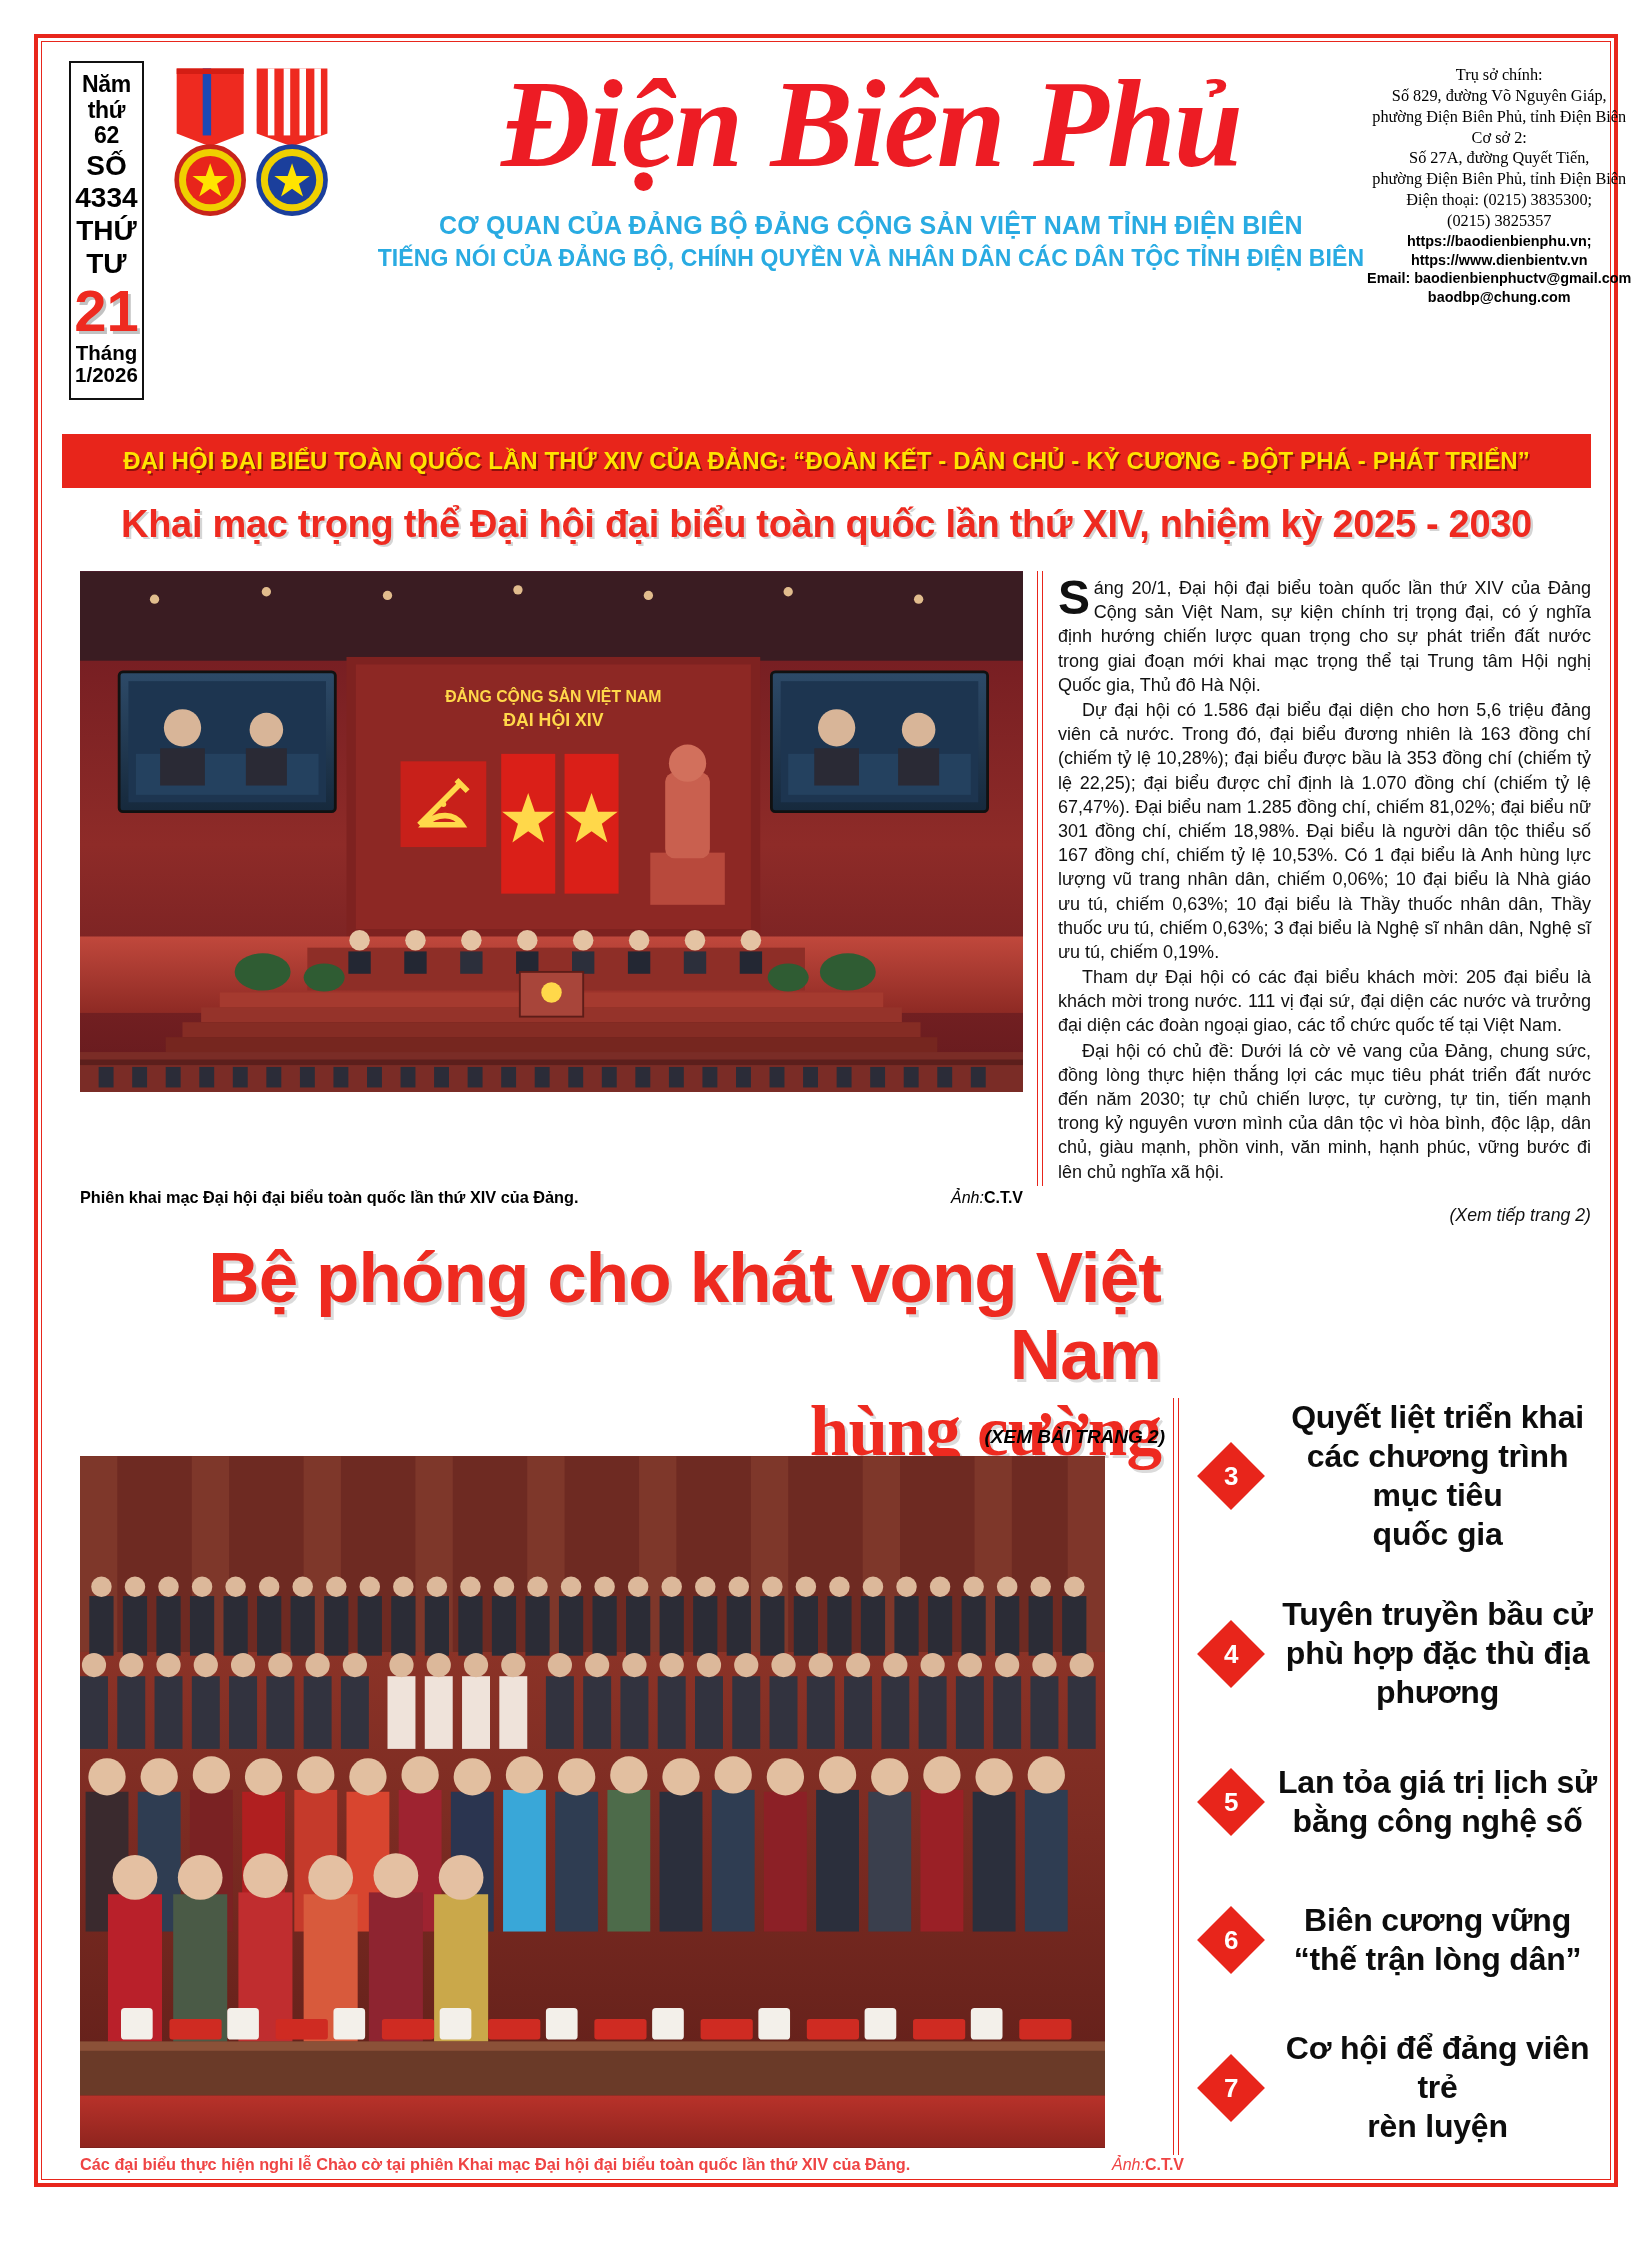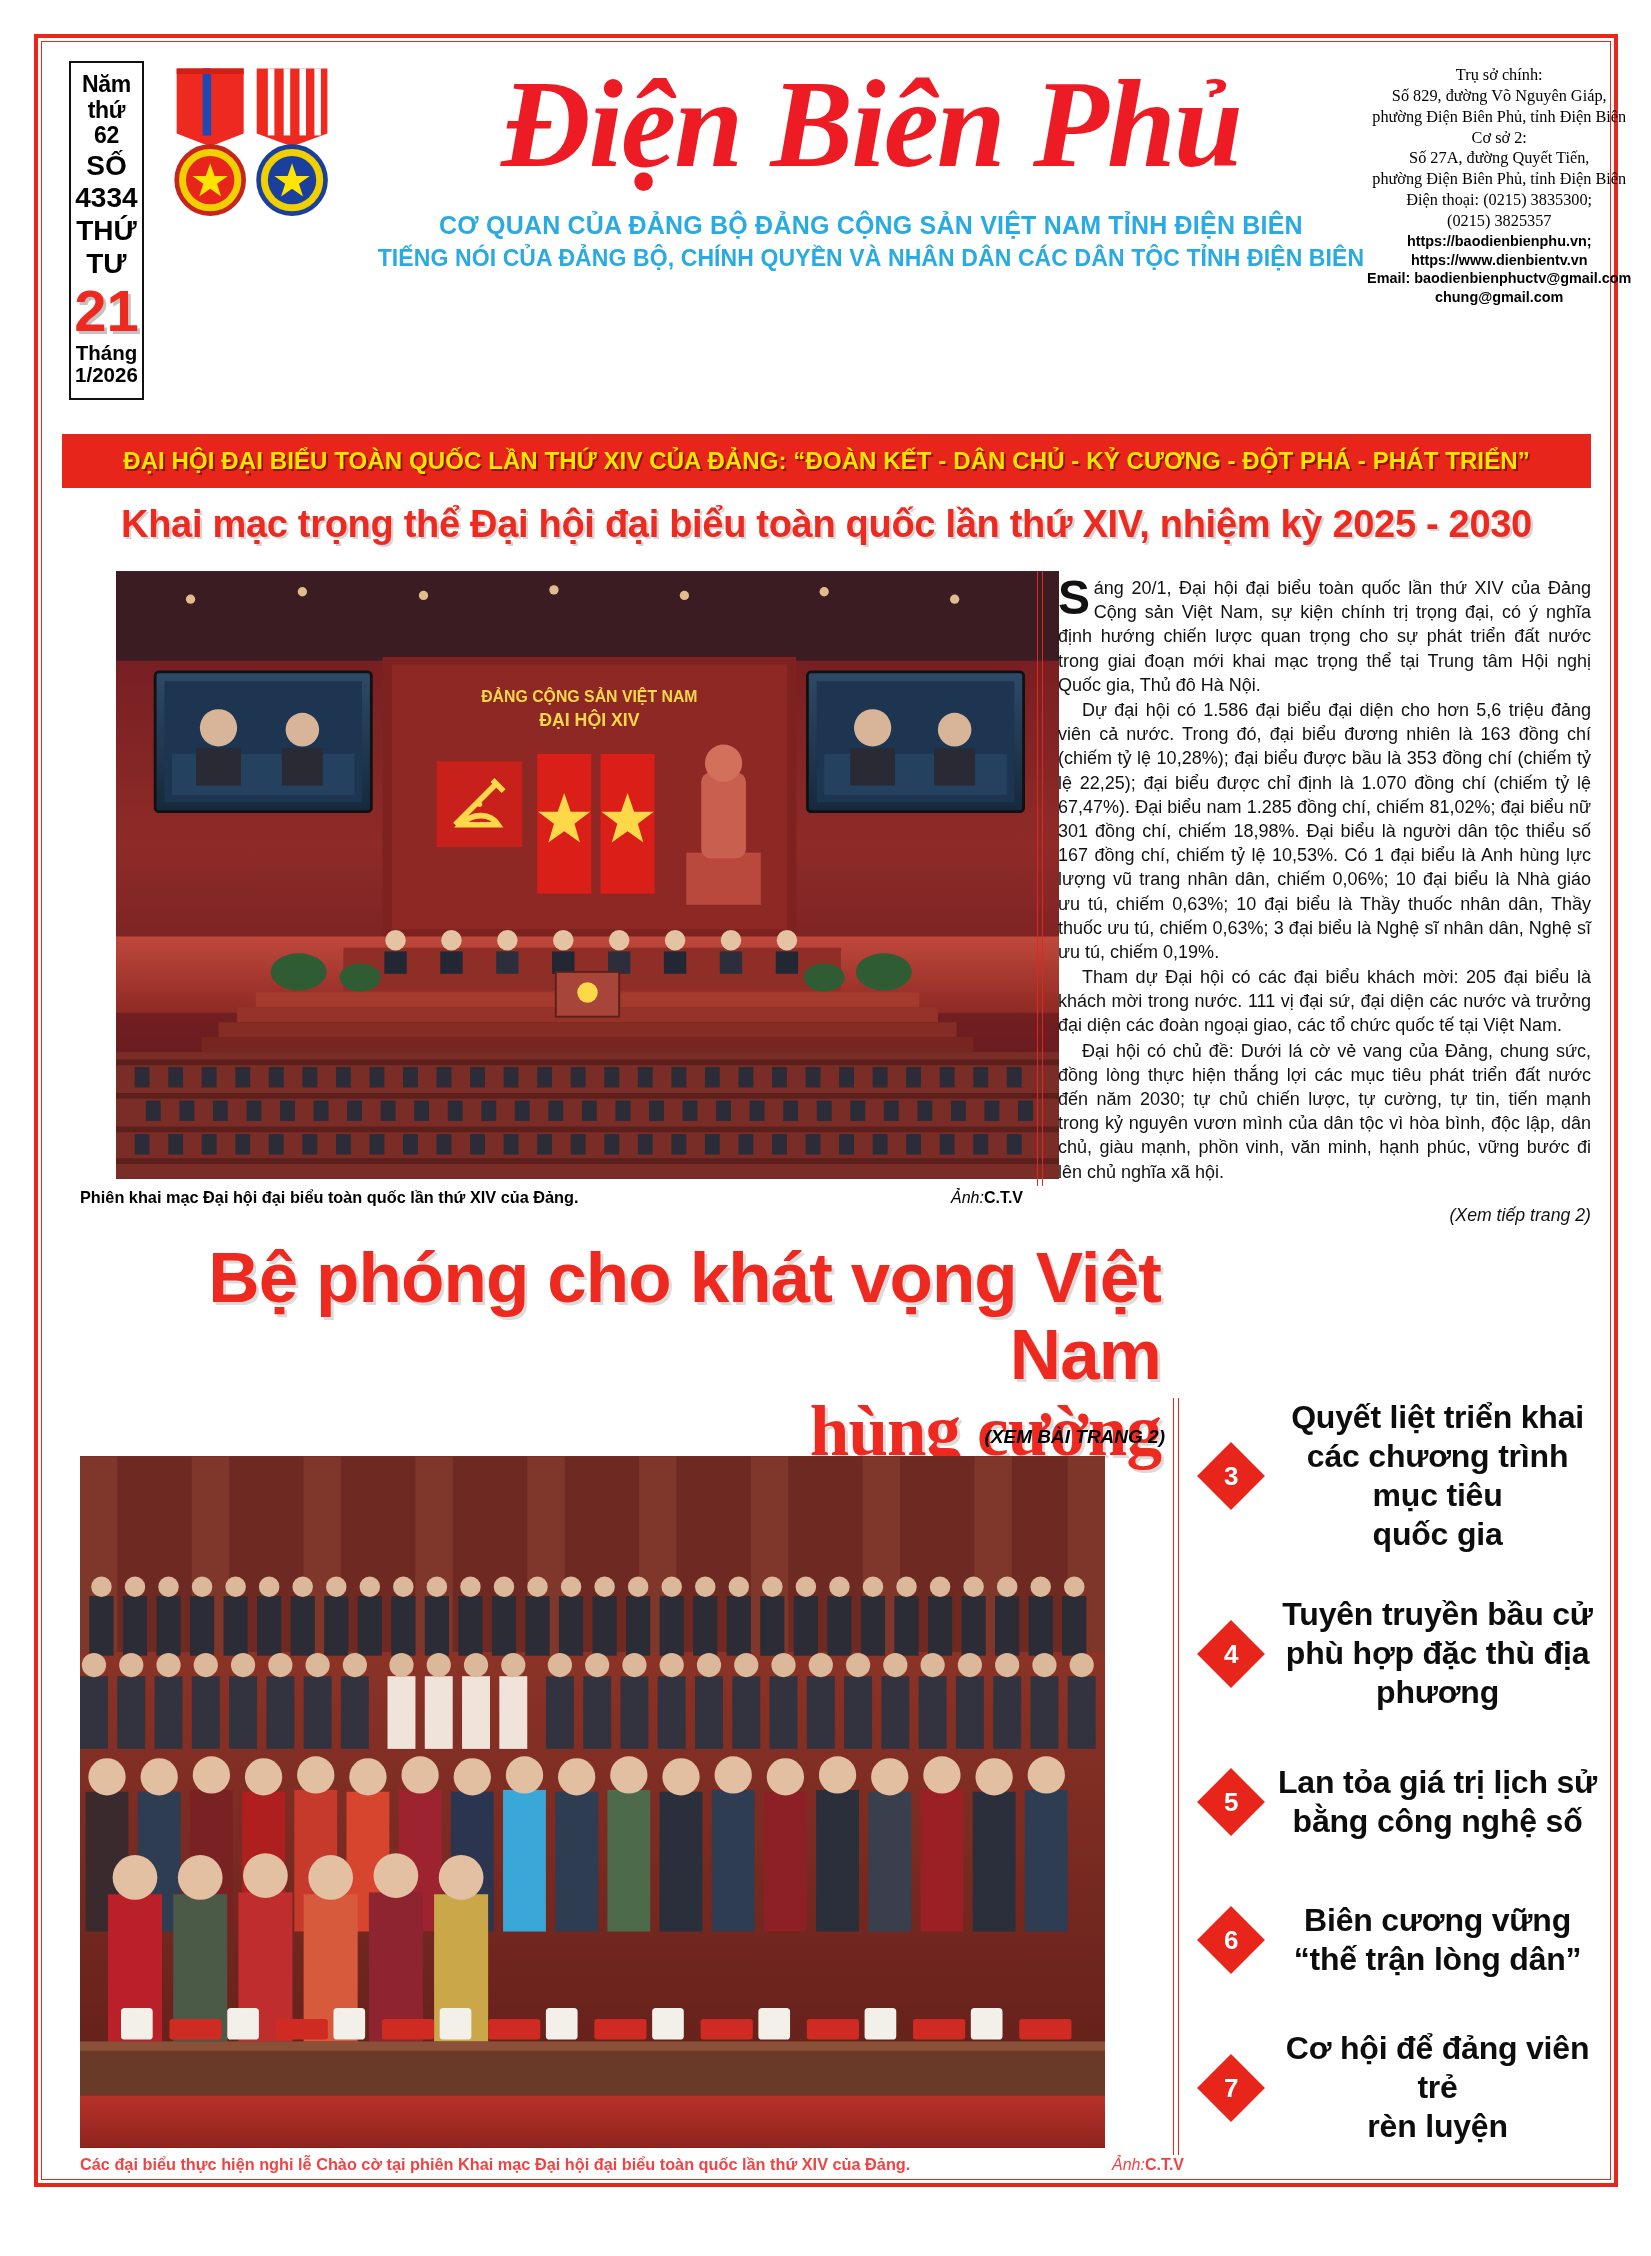--- a/index.html
+++ b/index.html
@@ -442,7 +442,7 @@
       <div class="web">https://baodienbienphu.vn;</div>
       <div class="web">https://www.dienbientv.vn</div>
       <div class="web">Email: baodienbienphuctv@gmail.com</div>
-      <div class="web">chung@gmail.com</div>
+      <div class="web">baodbp@chung.com</div>
     </div>
   </div>
 

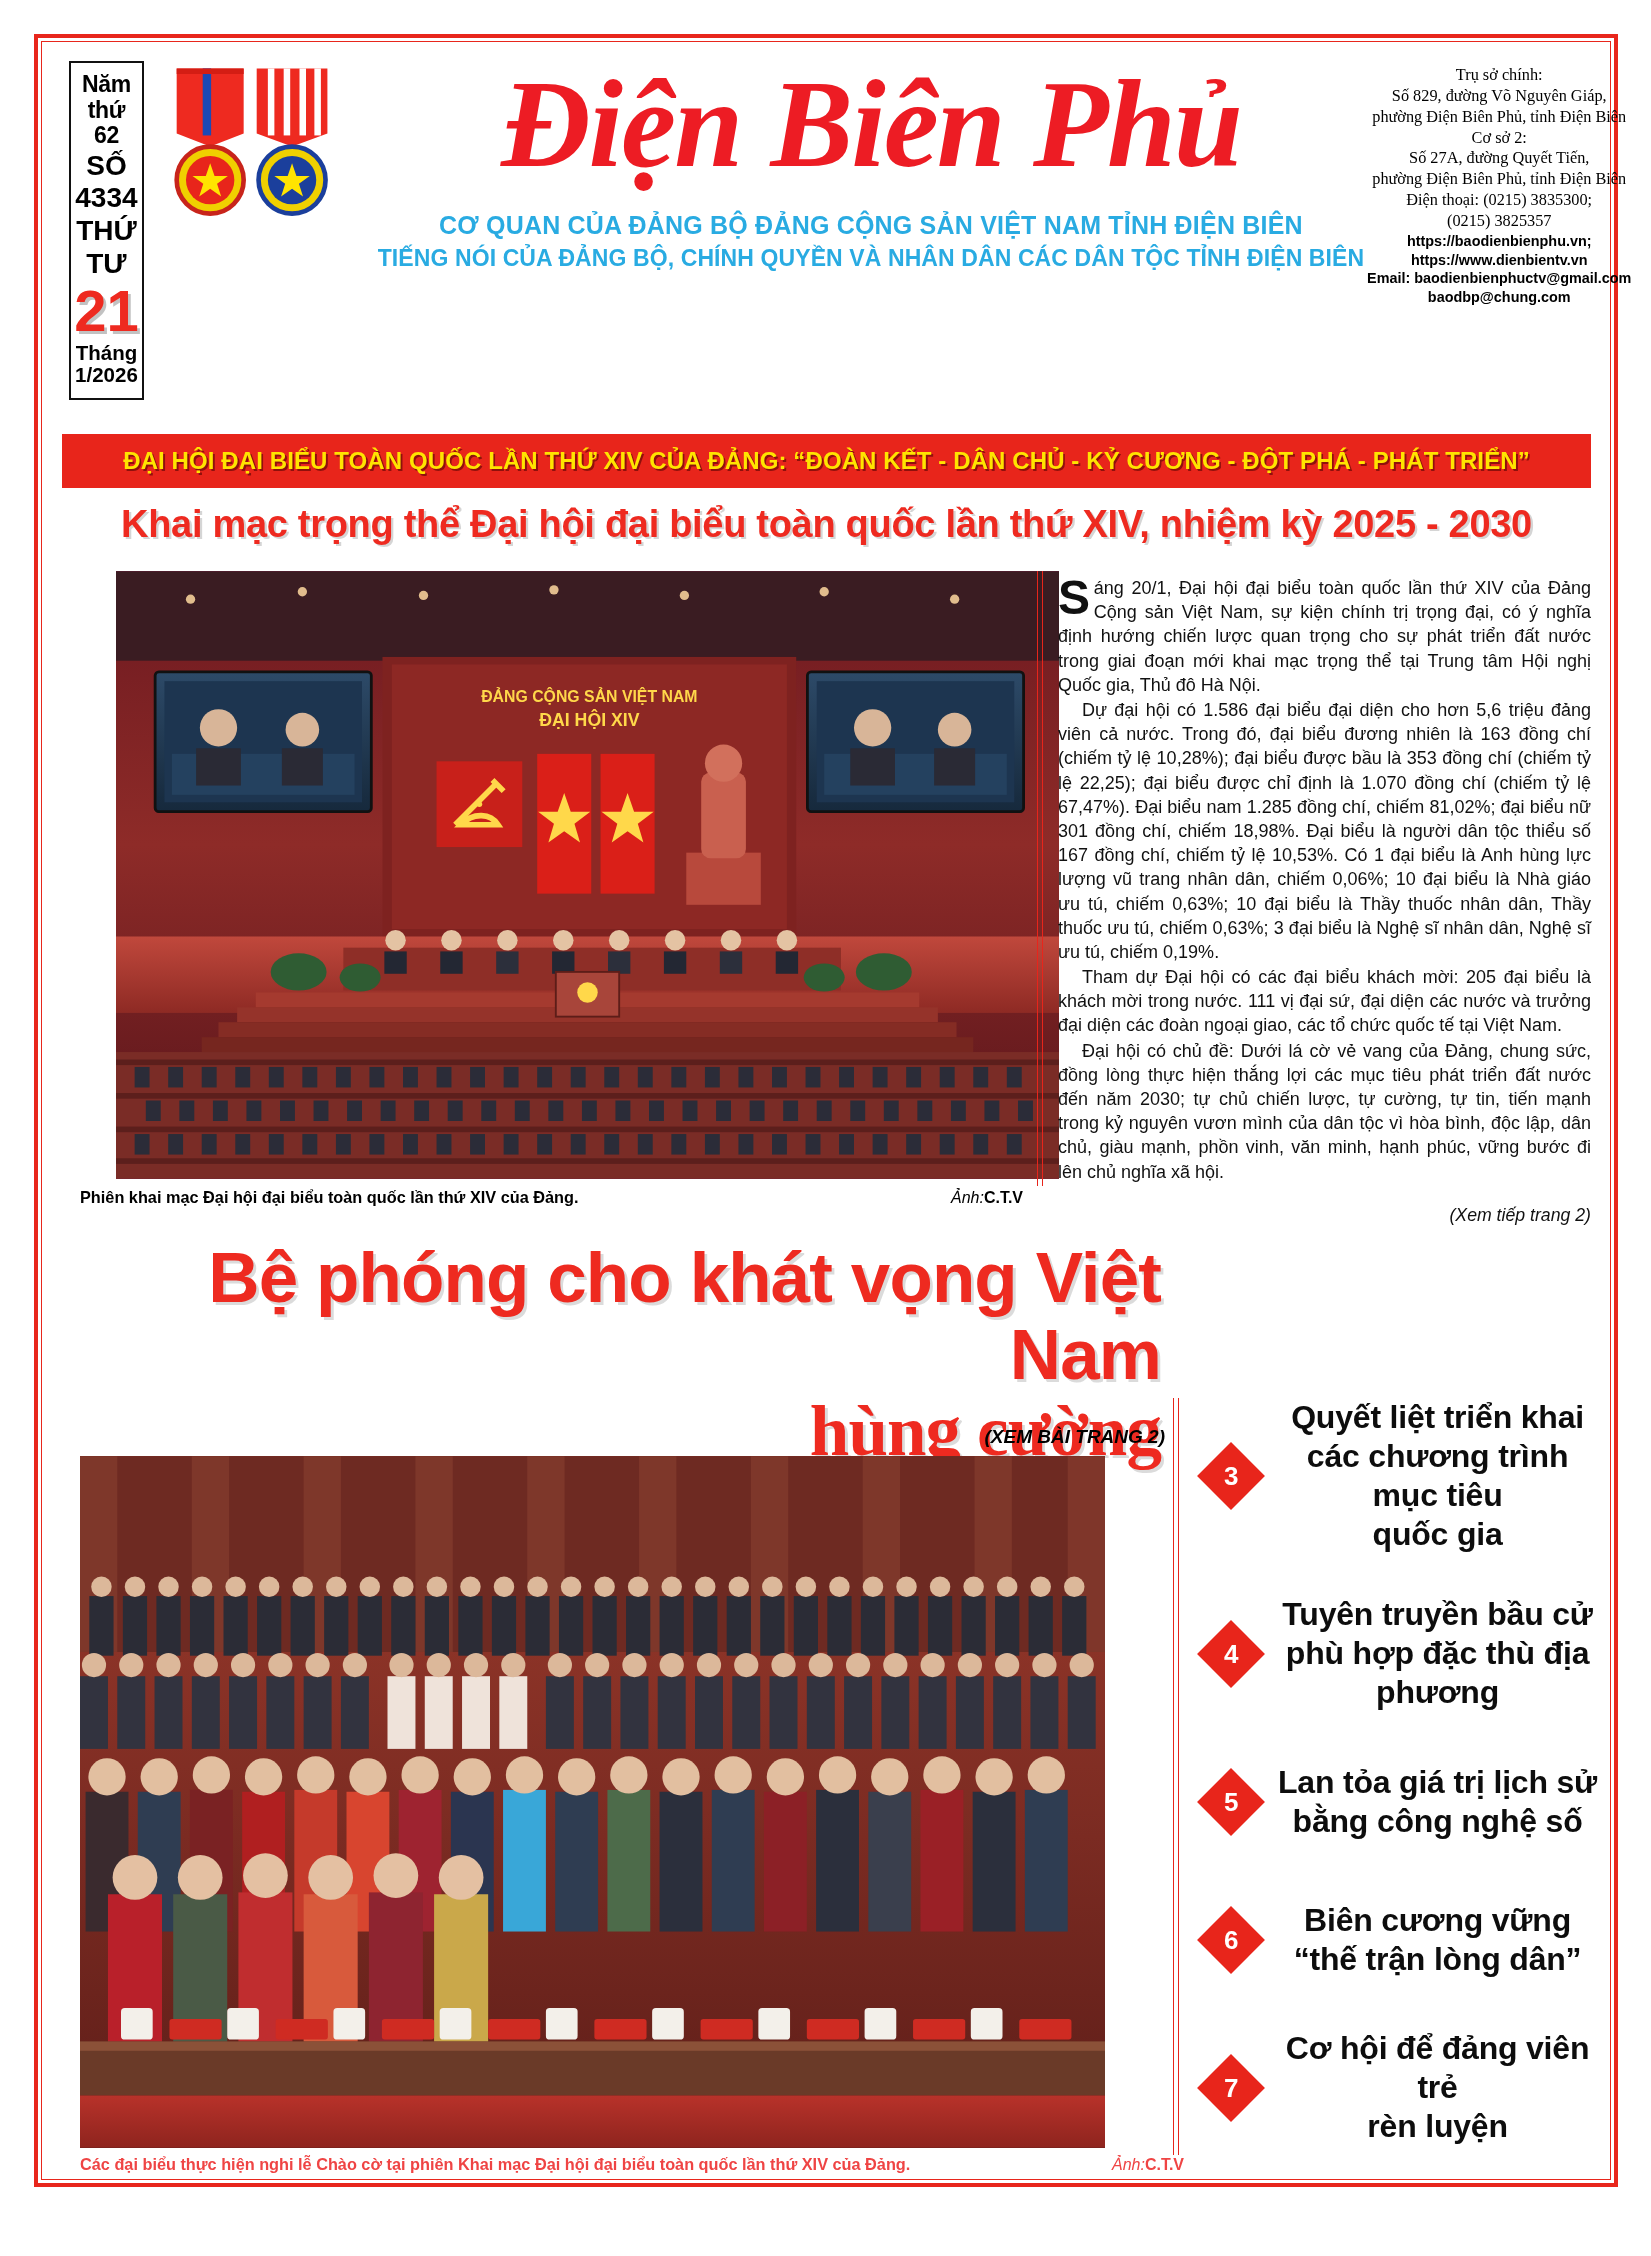--- a/index.html
+++ b/index.html
@@ -210,10 +210,9 @@
     left: 80px;
     top: 571px;
     width: 943px;
-    height: 608px;
+    height: 521px;
     overflow: hidden;
     background: #d946ef;
-    margin-left: 36px;
   }
   .lead-caption {
     position: absolute;

